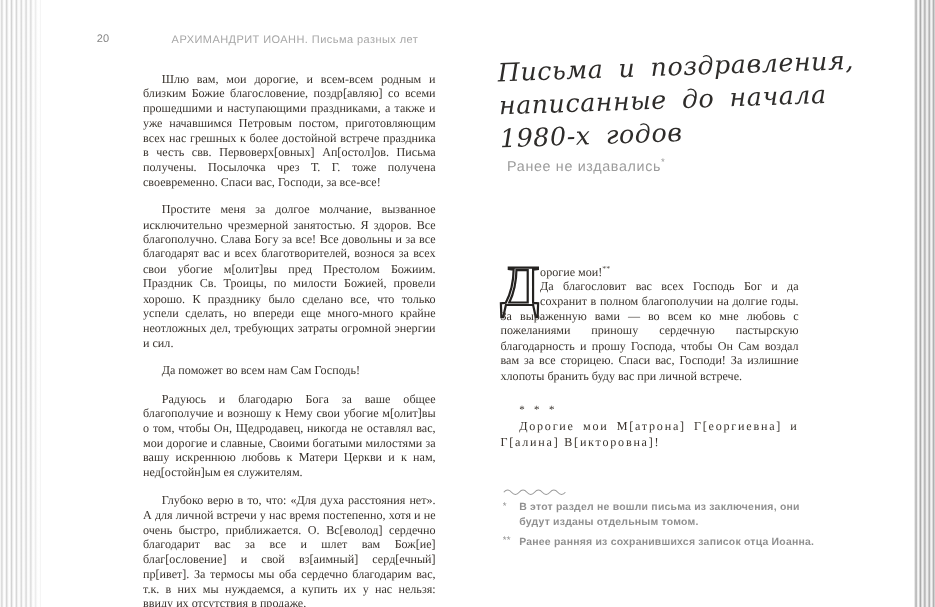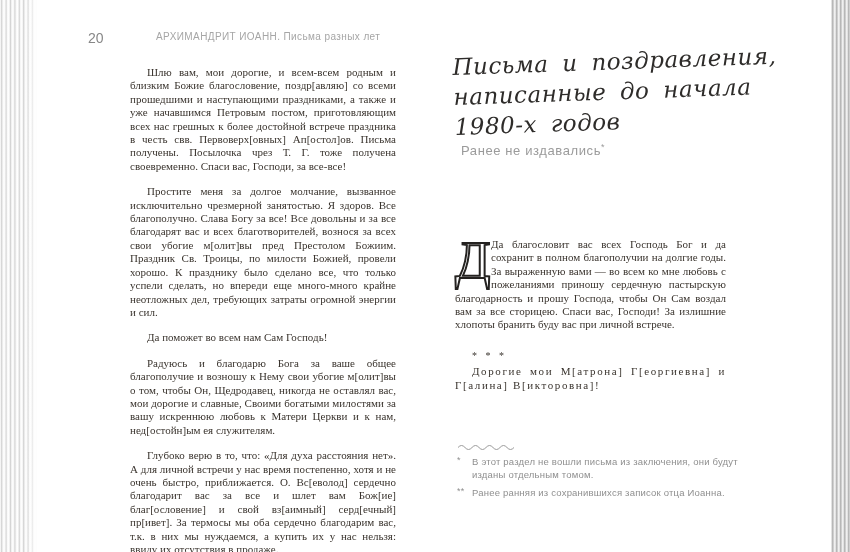--- a/index.html
+++ b/index.html
@@ -44,7 +44,7 @@
     left: 88px;
     top: 30px;
     font-family: "Liberation Sans", sans-serif;
-    font-size: 14px;
+    font-size: 10px;
     color: #878787;
   }
   .running-head {

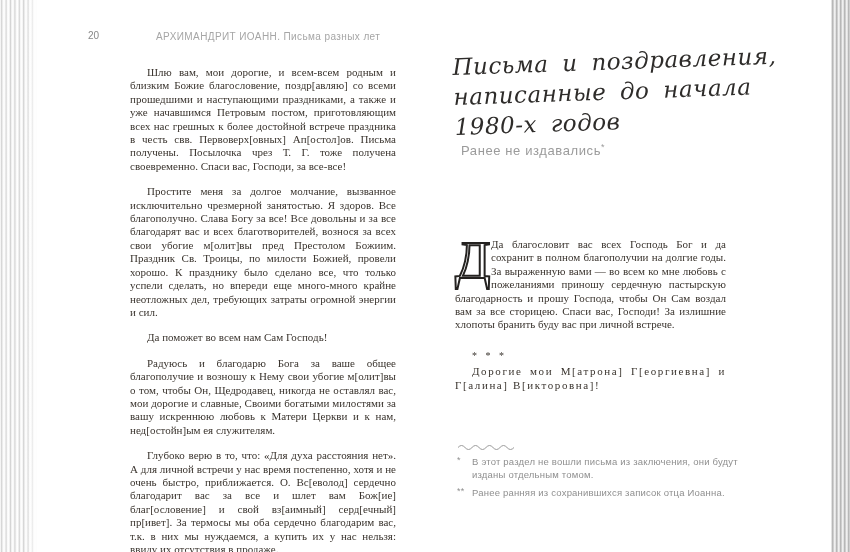--- a/index.html
+++ b/index.html
@@ -181,6 +181,9 @@
 
     <div class="letter">
       <span class="dropcap">Д</span>
+      <div class="salutation">
+        <span>орогие мои!</span><sup>**</sup>
+      </div>
       <p class="letter-body">Да благословит вас всех Господь Бог и да сохранит в полном благополучии на долгие годы. За выраженную вами — во всем ко мне любовь с пожеланиями приношу сердечную пастырскую благодарность и прошу Господа, чтобы Он Сам воздал вам за все сторицею. Спаси вас, Господи! За излишние хлопоты бранить буду вас при личной встрече.</p>
       <p class="divider">* * *</p>
       <p class="sal2">Дорогие мои М[атрона] Г[еоргиевна] и Г[алина] В[икторовна]!</p>

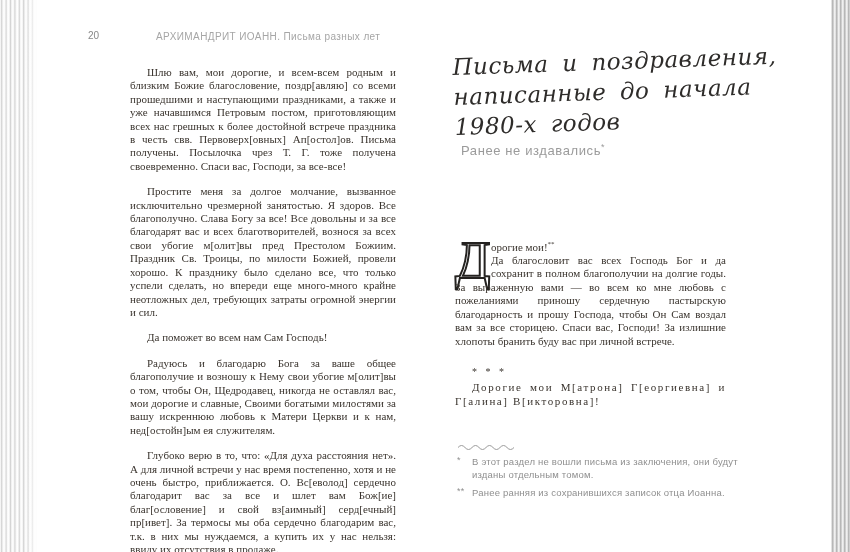--- a/index.html
+++ b/index.html
@@ -145,7 +145,7 @@
   .fn-sep { display: block; margin: 0 0 2px 2px; }
   .fn { display: flex; margin-top: 5px; }
   .fn-m { flex: 0 0 15px; padding-left: 2px; font-size: 9px; position: relative; top: -1px; }
-  .fn-t { flex: 1; }
+  .fn-t { flex: 1; font-weight: bold; }
 </style>
 </head>
 <body>

